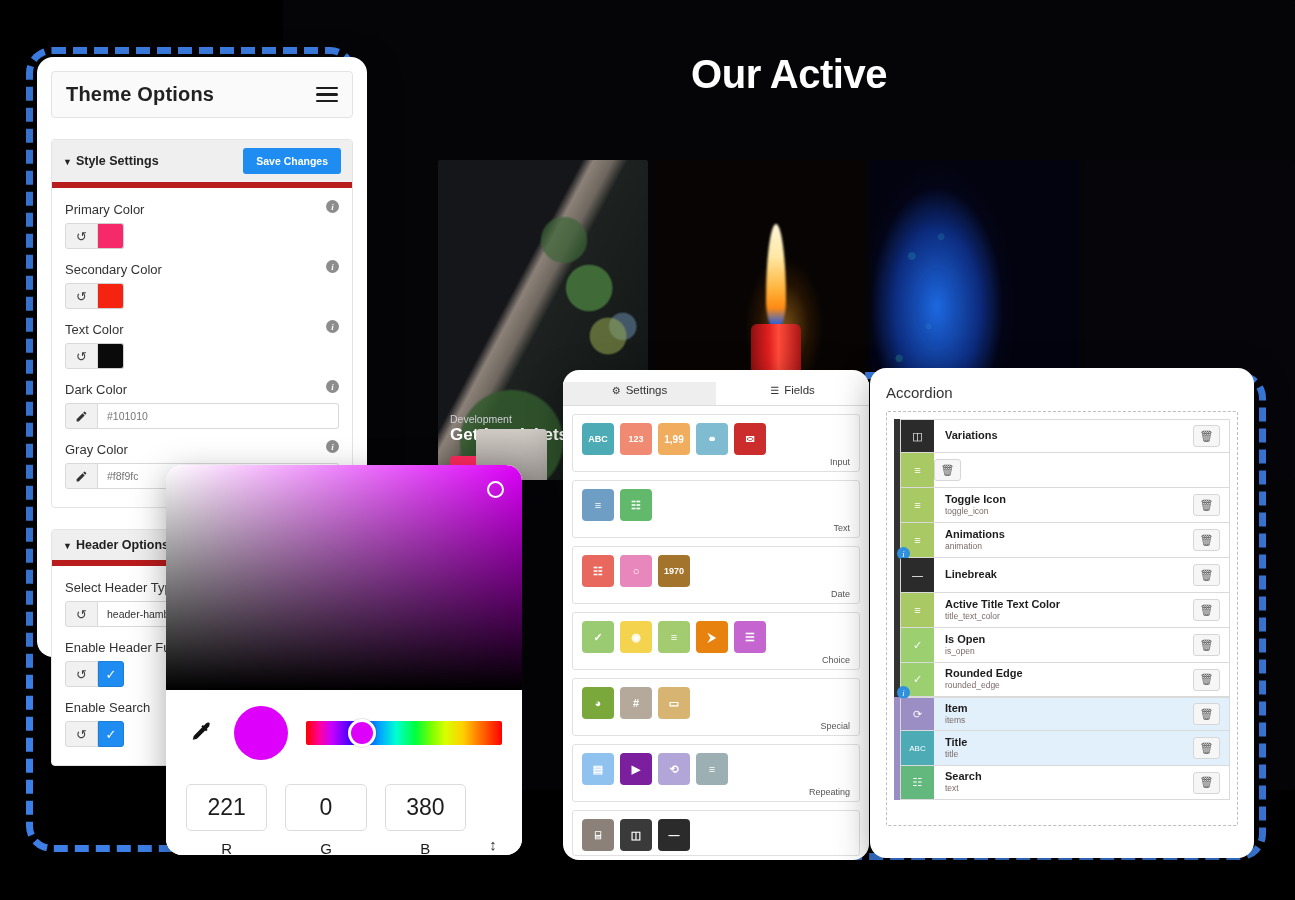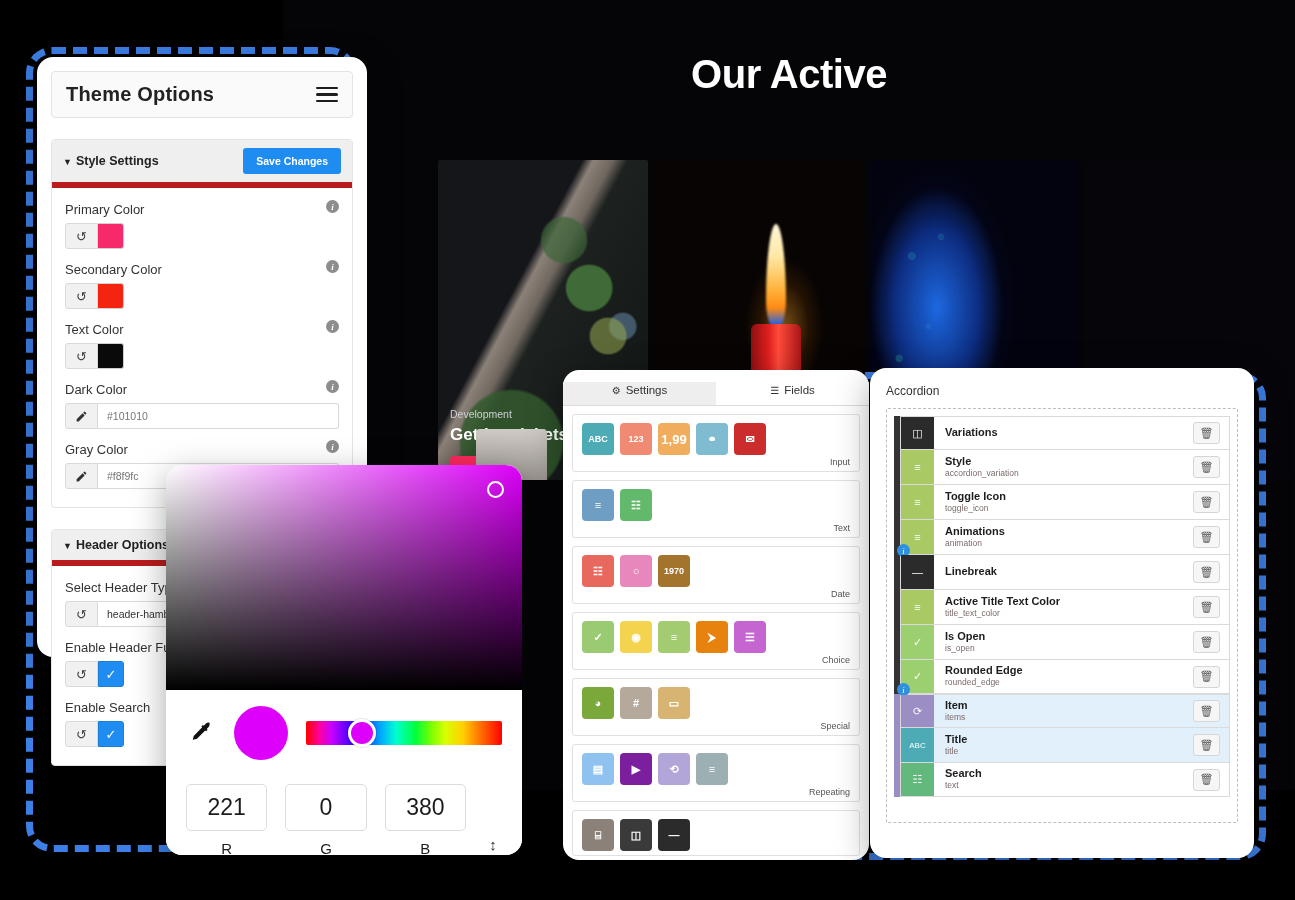--- a/index.html
+++ b/index.html
@@ -247,7 +247,7 @@
 
   
   #acc-panel { left:870px; top:368px; width:384px; height:490px; padding:14px 16px; }
-  .acc-title { font-size:12px; color:#333; margin:2px 0 10px; }
+  .acc-title { font-size:15px; color:#333; margin:2px 0 10px; }
   .acc-wrap { border:1px dashed #bdbdbd; border-radius:2px; padding:7px; height:415px; }
   .acc-group { border-left:6px solid #333; }
   .acc-group.repeater { border-left:6px solid #9b8ec4; }

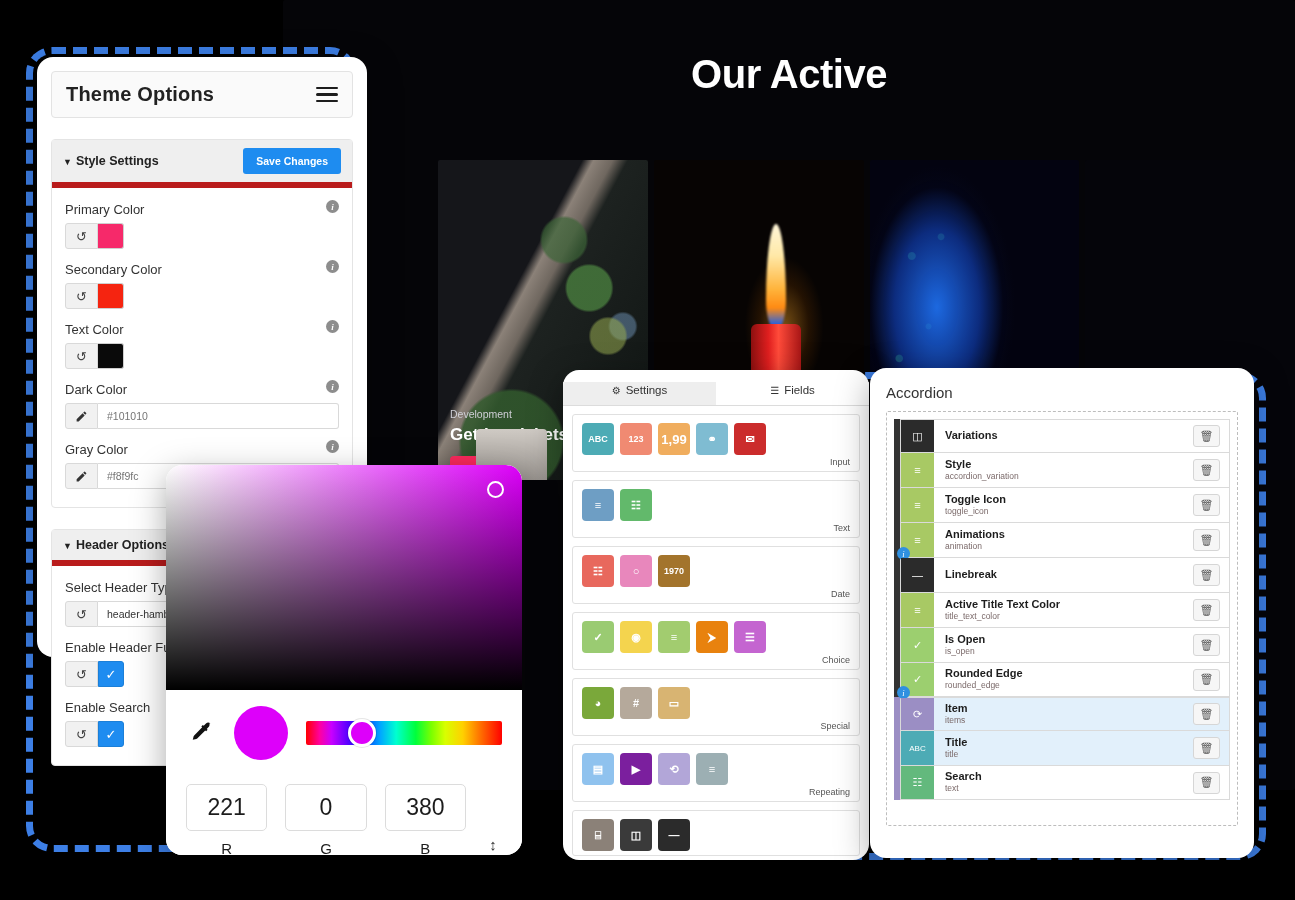--- a/index.html
+++ b/index.html
@@ -87,7 +87,7 @@
   .shot4 { background:#05050a; }
 
   .card-meta { position:absolute; left:12px; bottom:0; }
-  .cat { color:#cfcfd6; font-size:10.5px; margin-bottom:5px; }
+  .cat { color:#cfcfd6; font-size:10.5px; }
   .ctitle { color:#fff; font-size:17px; font-weight:600; white-space:nowrap; }
   .case-btn {
     display:inline-block; margin-top:11px; background:#f9295c; color:#fff;

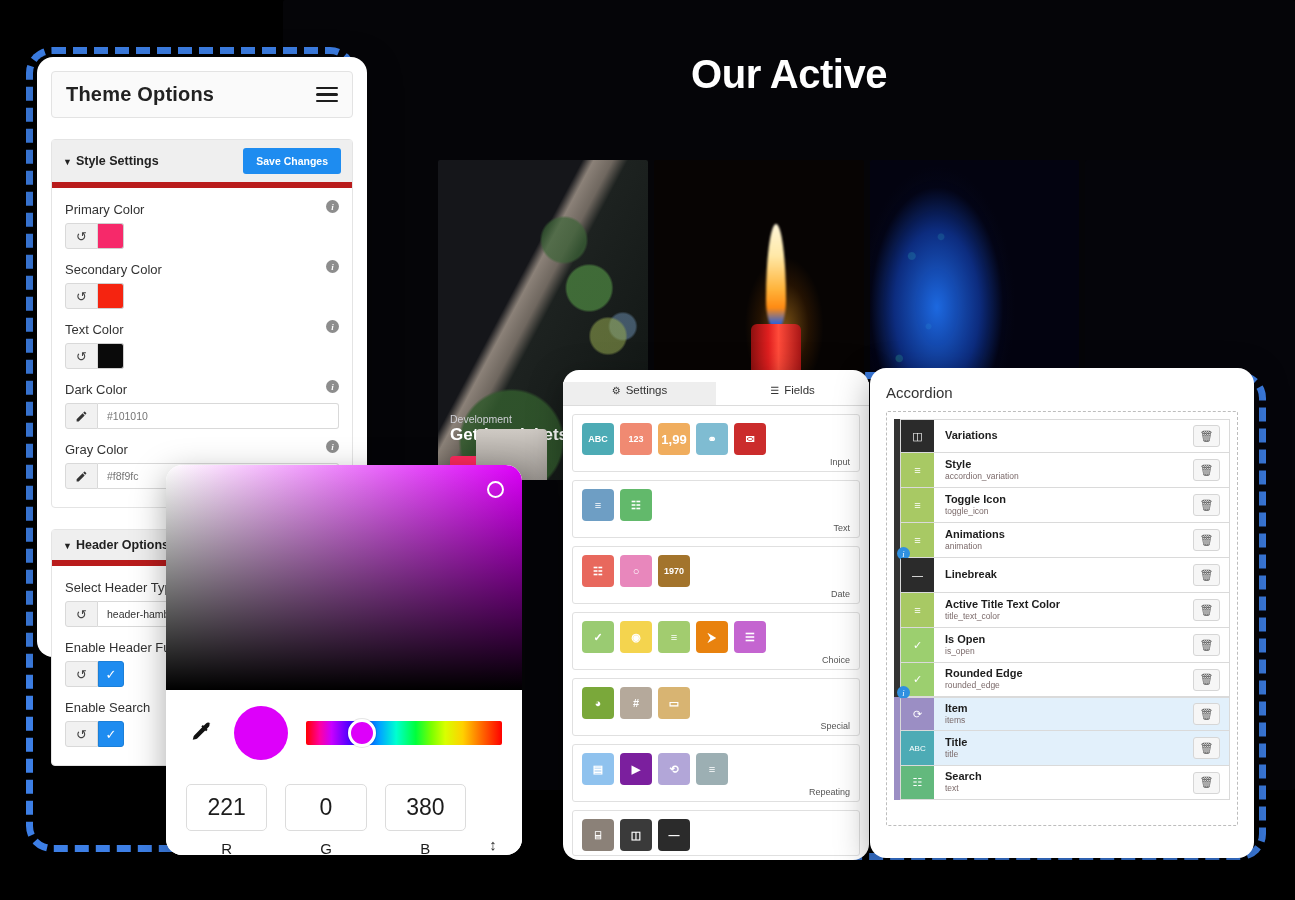--- a/index.html
+++ b/index.html
@@ -475,7 +475,7 @@
           <div class="grp-icons">
             <div class="fic" style="background: rgb(77, 171, 181); font-size: 9px;">ABC</div>
             <div class="fic" style="background: rgb(240, 138, 114); font-size: 9px;">123</div>
-            <div class="fic" style="background: rgb(240, 173, 94); font-size: 13px;">1,99</div>
+            <div class="fic" style="background: rgb(240, 173, 94); font-size: 10px;">1,99</div>
             <div class="fic" style="background: rgb(127, 188, 210);">⚭</div>
             <div class="fic" style="background: rgb(203, 44, 44);">✉</div>
           </div>

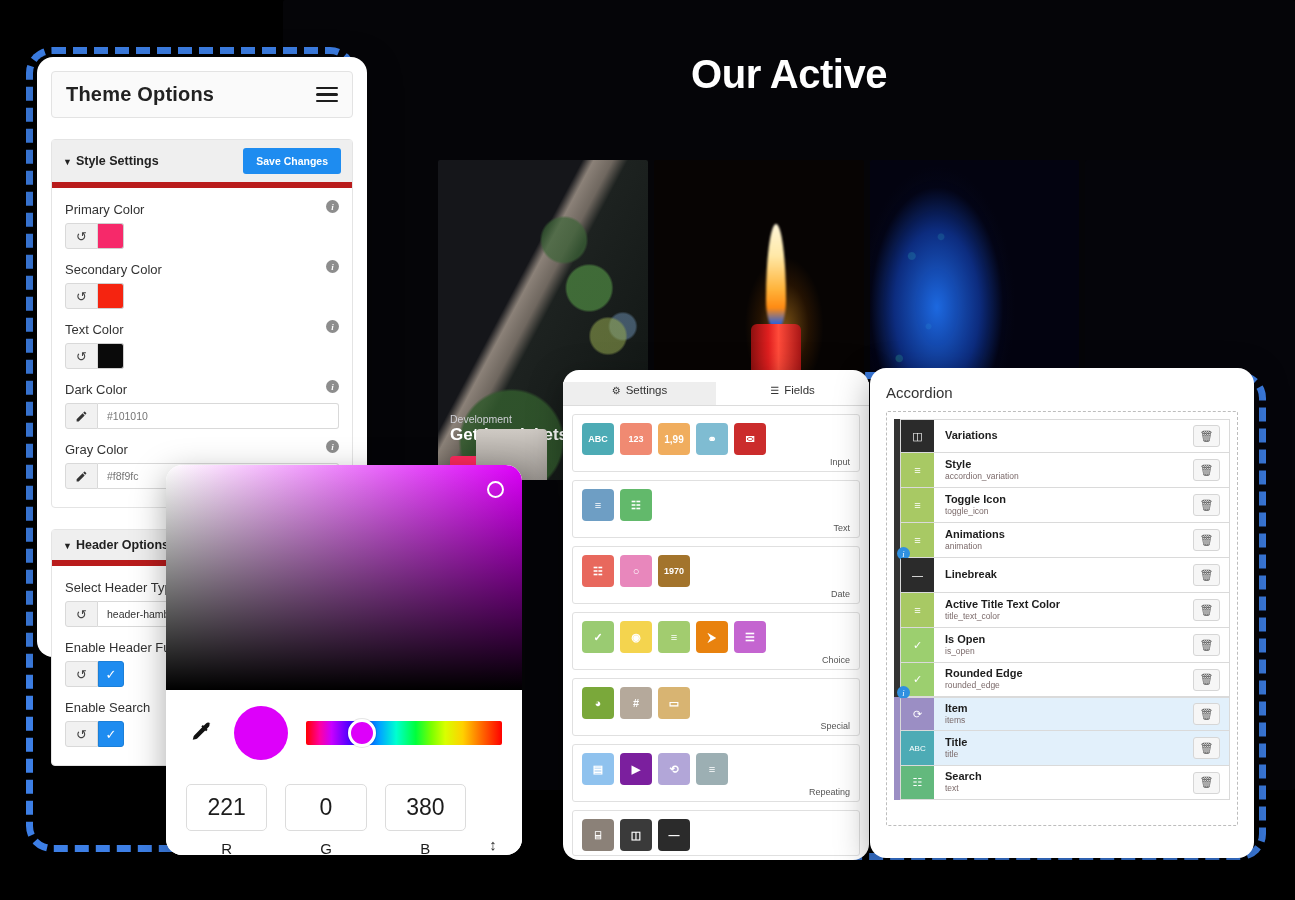--- a/index.html
+++ b/index.html
@@ -546,10 +546,6 @@
           </div>
           <div class="arow sub">
             <div class="aic green">≡</div>
-            <div class="atxt">
-              <div class="aname">Style</div>
-              <div class="akey">accordion_variation</div>
-            </div>
             <div class="trash">🗑</div>
           </div>
           <div class="arow sub">

